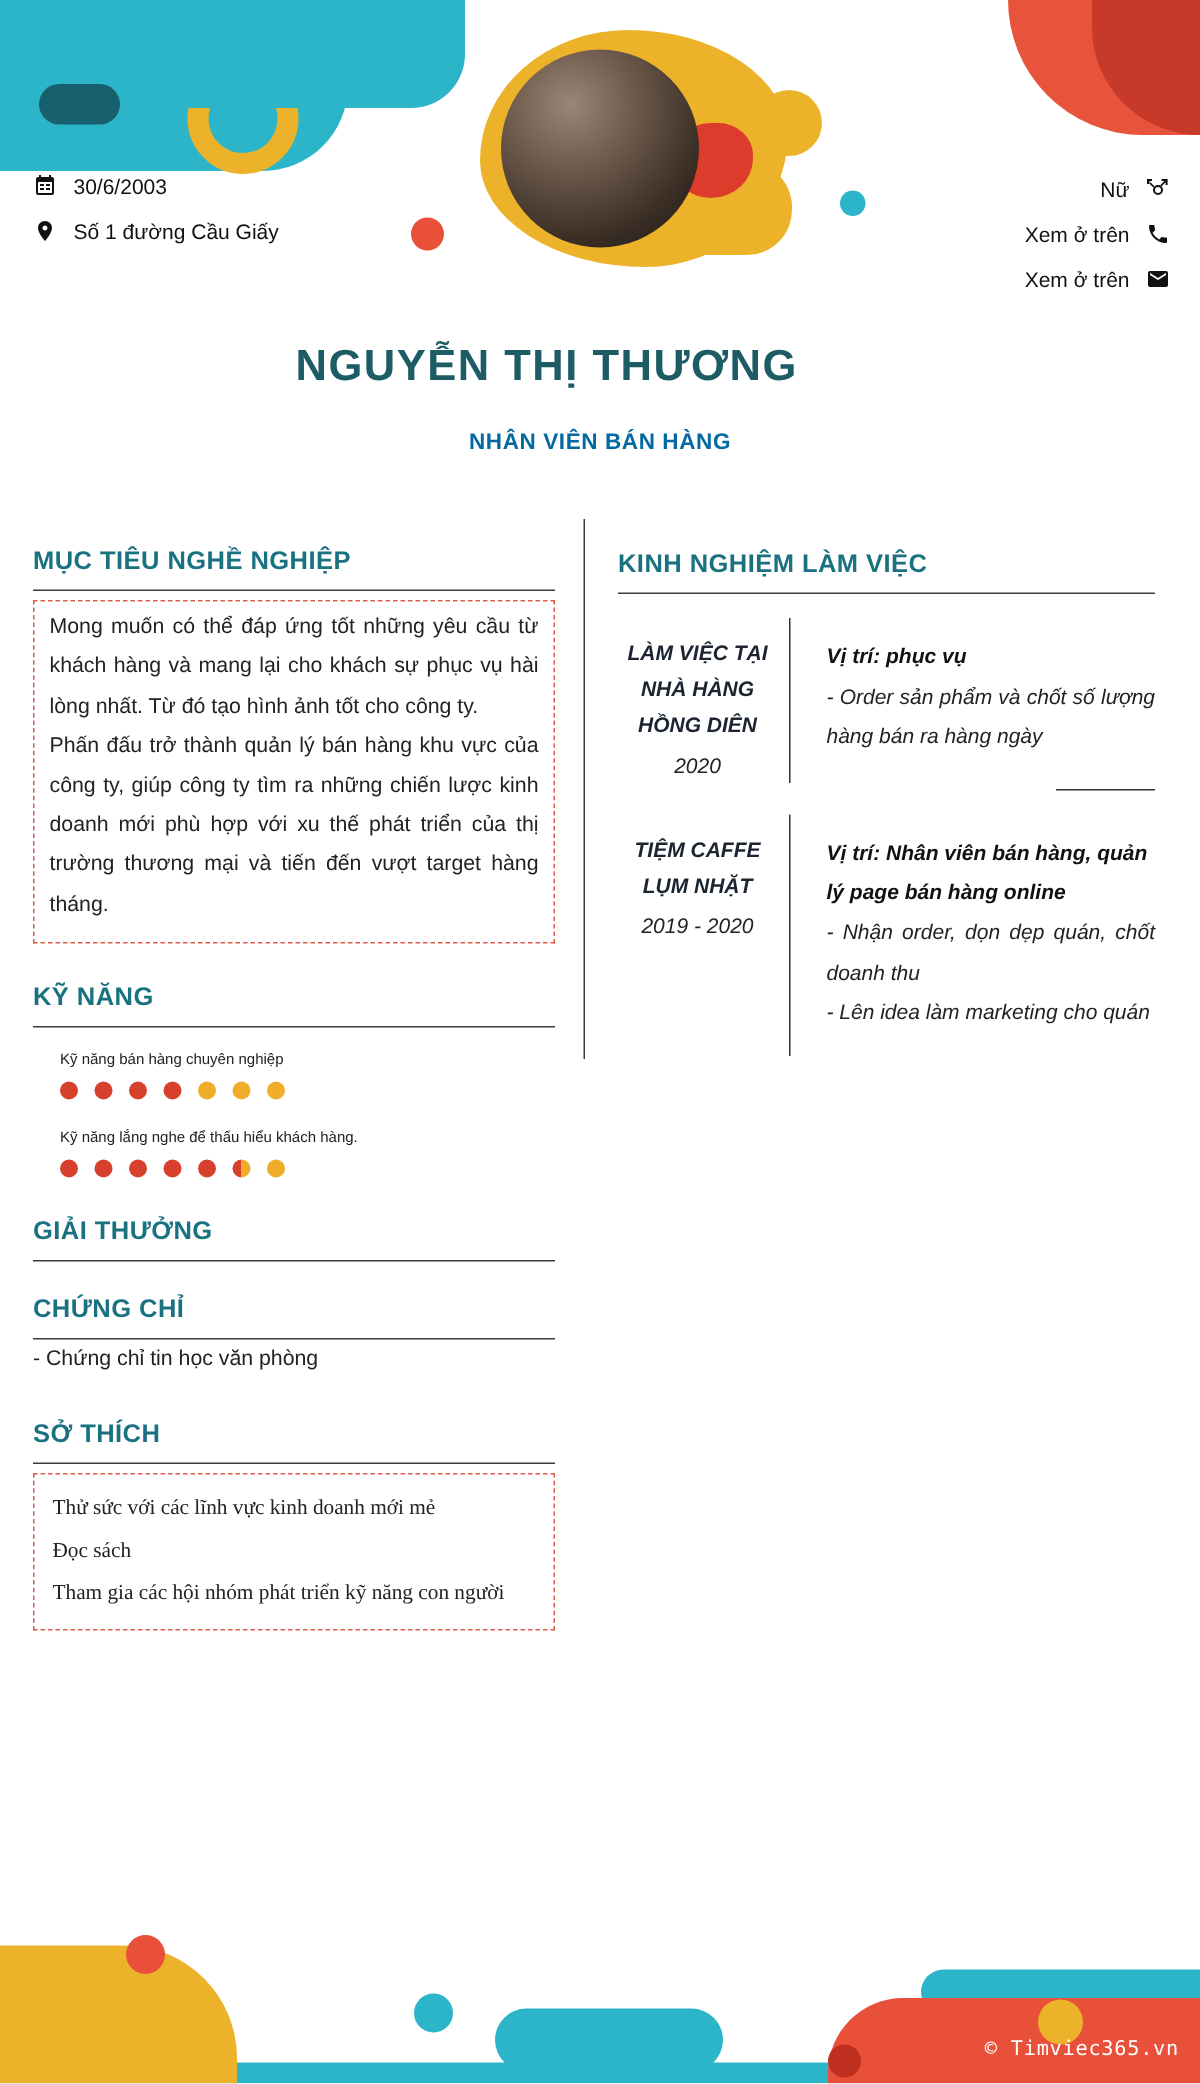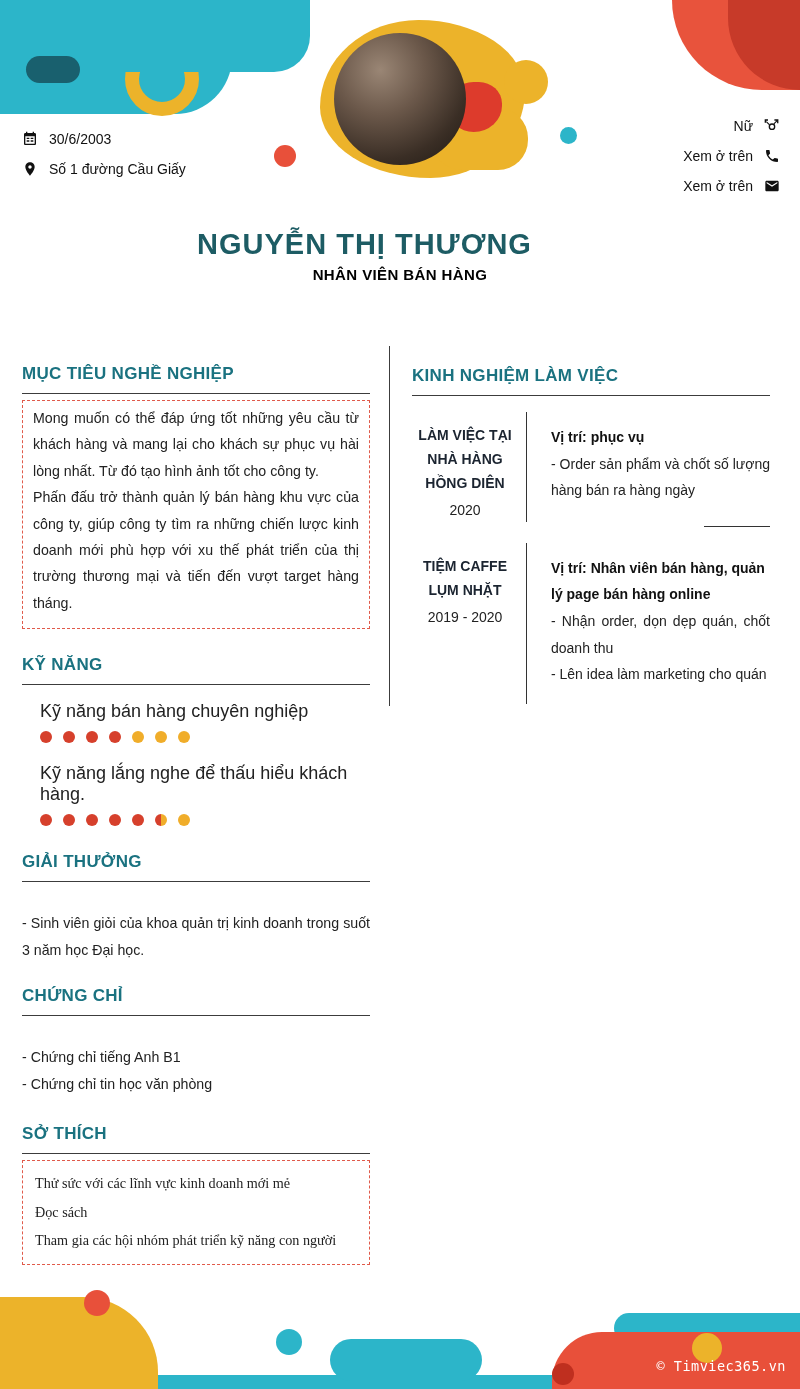--- a/index.html
+++ b/index.html
@@ -40,7 +40,7 @@
              font-size:13.5px;z-index:5;letter-spacing:.5px;}
 
   
-  .contact-left{position:absolute;left:22px;top:131px;z-index:6;}
+  .contact-left{position:absolute;left:22px;top:116px;z-index:6;}
   .contact-right{position:absolute;right:20px;top:118px;z-index:6;text-align:right;}
   .c-row{display:flex;align-items:center;gap:11px;margin-bottom:14px;font-size:14px;color:#111;}
   .contact-right .c-row{justify-content:flex-end;}

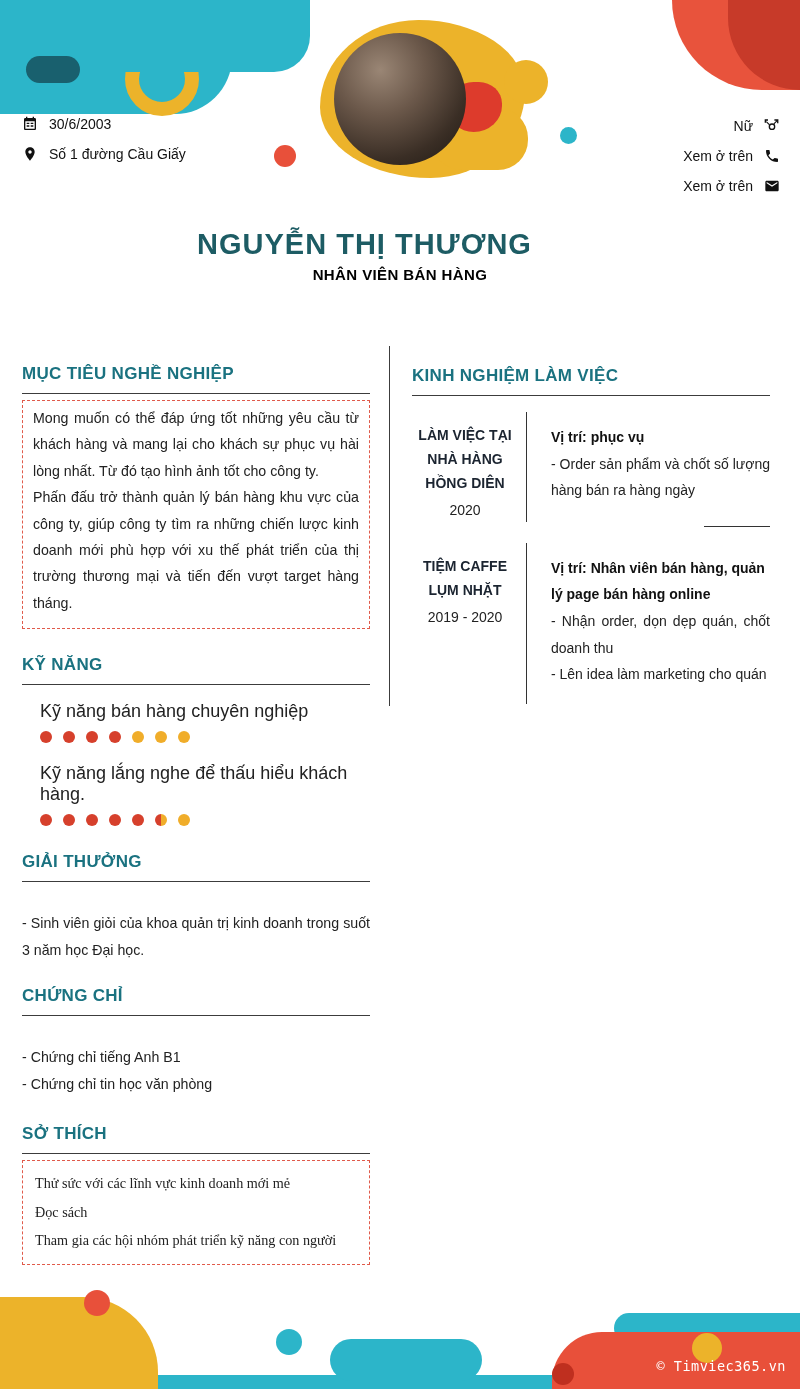--- a/index.html
+++ b/index.html
@@ -50,8 +50,8 @@
   
   .name{position:absolute;top:228px;left:0;width:729px;text-align:center;z-index:6;
         font-size:29px;font-weight:bold;color:#1d5c64;letter-spacing:1px;}
-  .job-title{position:absolute;top:266px;left:0;width:800px;text-align:center;z-index:6;
-        font-size:15px;font-weight:bold;color:#000000;letter-spacing:.4px;}
+  .job-title{position:absolute;top:286px;left:0;width:800px;text-align:center;z-index:6;
+        font-size:15px;font-weight:bold;color:#0369a1;letter-spacing:.4px;}
 
   
   .col-left{position:absolute;left:22px;top:364px;width:348px;z-index:6;}

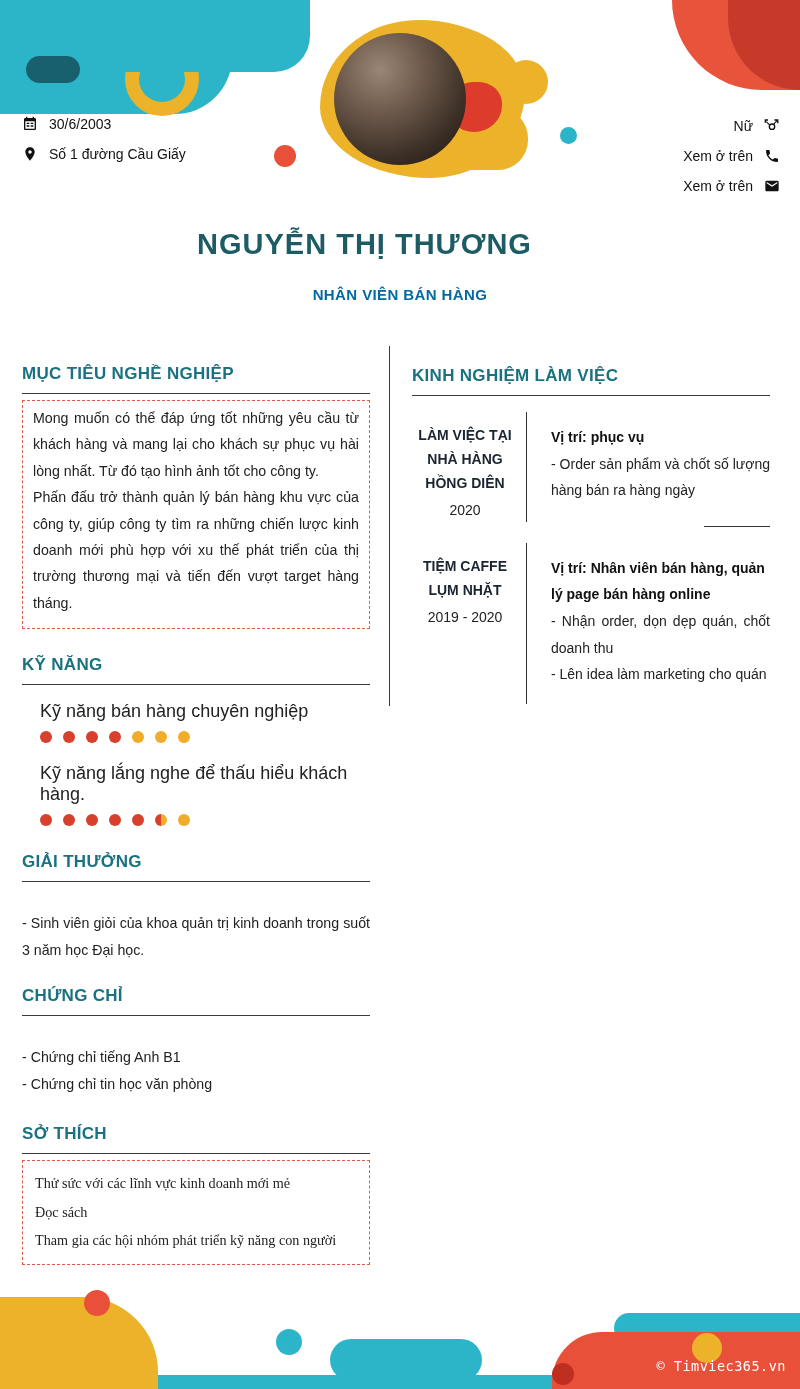--- a/index.html
+++ b/index.html
@@ -80,7 +80,7 @@
   .first-gap{margin-top:28px;}
 
   
-  .xp-entry{display:flex;margin-top:16px;}
+  .xp-entry{display:flex;margin-top:16px;font-style:italic;}
   .xp-left{width:106px;flex:0 0 auto;text-align:center;padding:12px 8px 0 0;}
   .xp-company{font-size:14px;font-weight:bold;color:#1b2430;line-height:1.7;}
   .xp-period{font-size:14px;color:#222;margin-top:4px;line-height:1.6;}

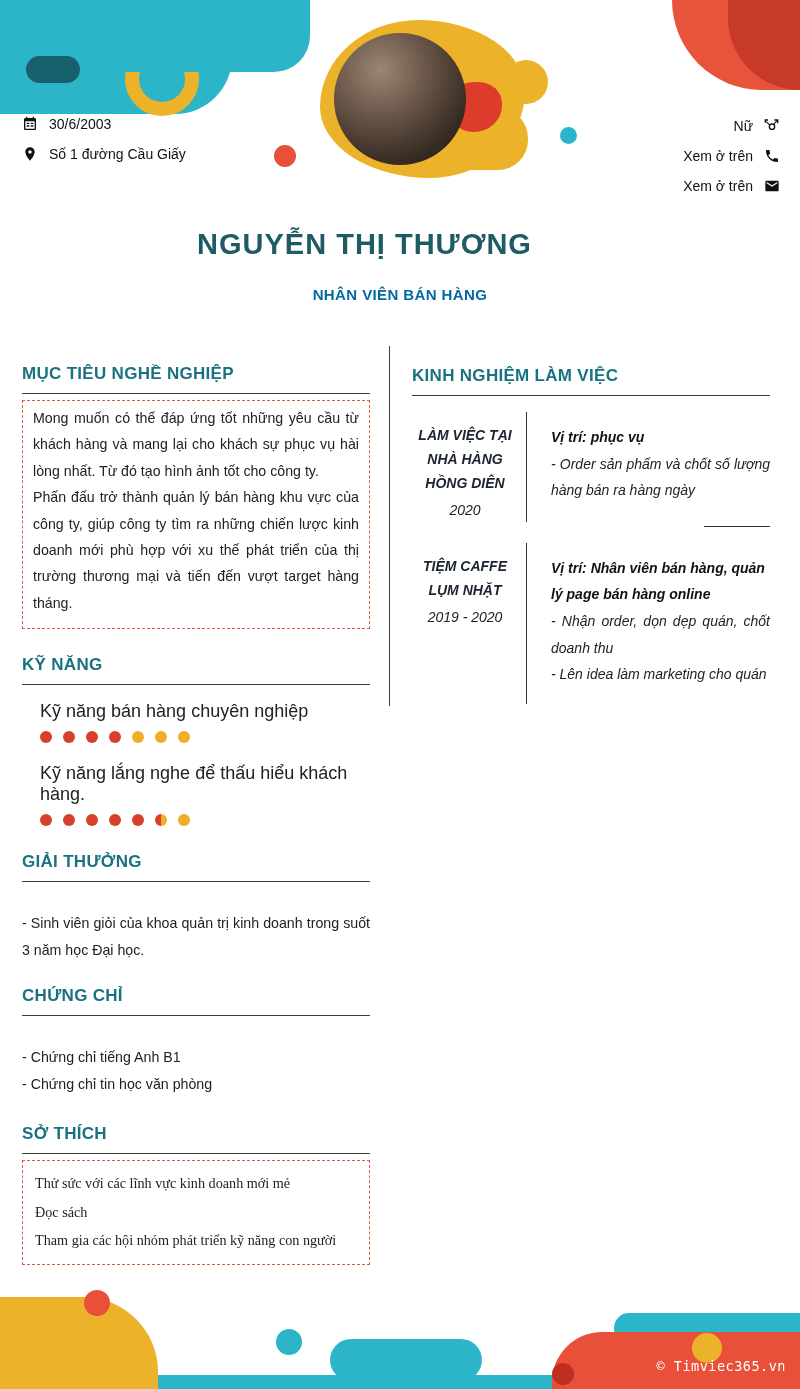--- a/index.html
+++ b/index.html
@@ -68,7 +68,7 @@
              font-size:14.2px;line-height:2.0;color:#222;font-family:Liberation Serif, serif;}
 
   .skill-item{margin-top:16px;margin-left:18px;}
-  .skill-label{font-size:18px;color:#222;margin-bottom:9px;}
+  .skill-label{font-size:10px;color:#222;margin-bottom:9px;}
   .dots{line-height:0;margin-bottom:20px;}
   .dot{display:inline-block;width:12px;height:12px;border-radius:50%;margin-right:11px;}
   .dot.red{background:#d6402c;}

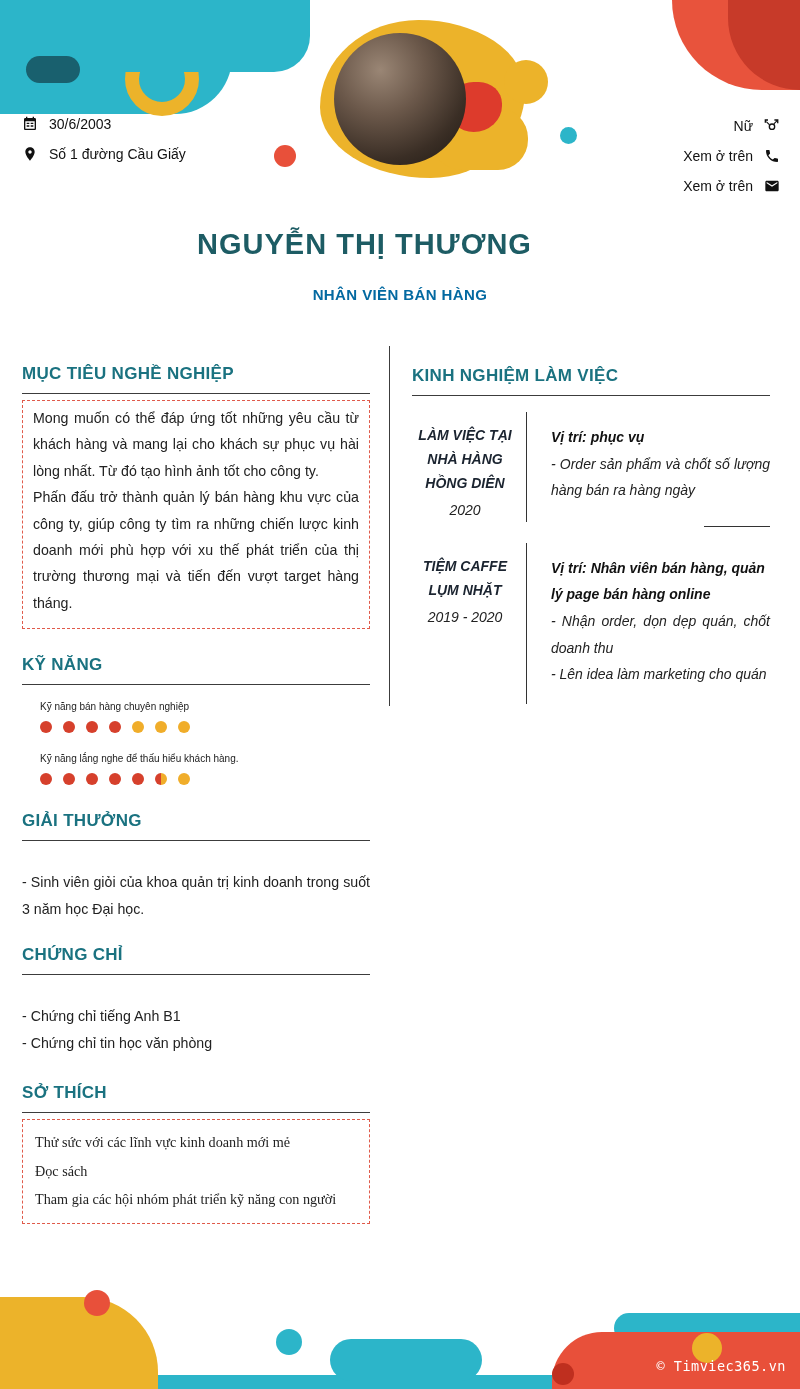--- a/index.html
+++ b/index.html
@@ -190,7 +190,6 @@
     </div>
 
     <h2 class="h-sec mt26">GIẢI THƯỞNG</h2>
-    <div class="sec-text">- Sinh viên giỏi của khoa quản trị kinh doanh trong suốt 3 năm học Đại học.</div>
 
     <h2 class="h-sec mt22">CHỨNG CHỈ</h2>
     <div class="sec-line first-gap">- Chứng chỉ tiếng Anh B1</div>

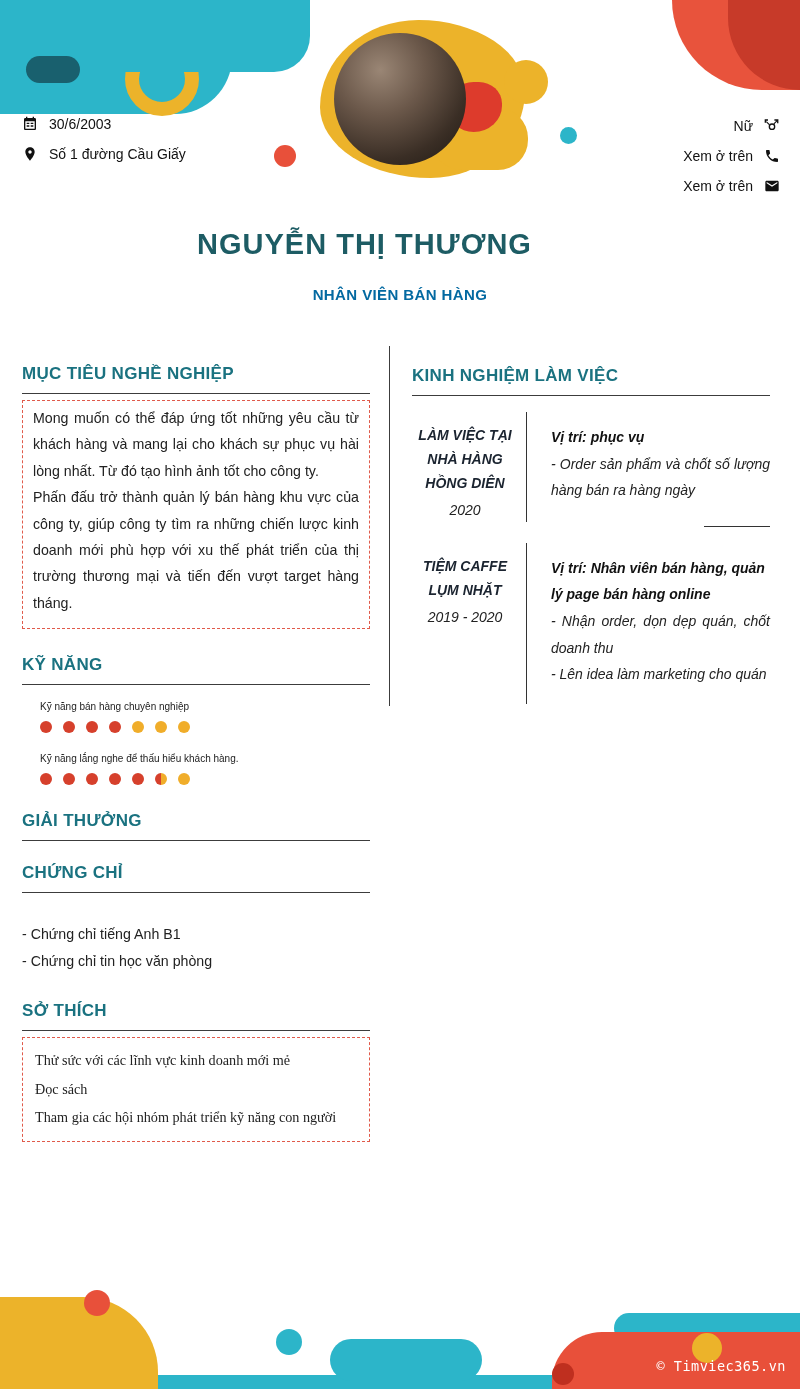--- a/index.html
+++ b/index.html
@@ -192,7 +192,6 @@
     <h2 class="h-sec mt26">GIẢI THƯỞNG</h2>
 
     <h2 class="h-sec mt22">CHỨNG CHỈ</h2>
-    <div class="sec-line first-gap">- Chứng chỉ tiếng Anh B1</div>
     <div class="sec-line">- Chứng chỉ tin học văn phòng</div>
 
     <h2 class="h-sec mt26">SỞ THÍCH</h2>

